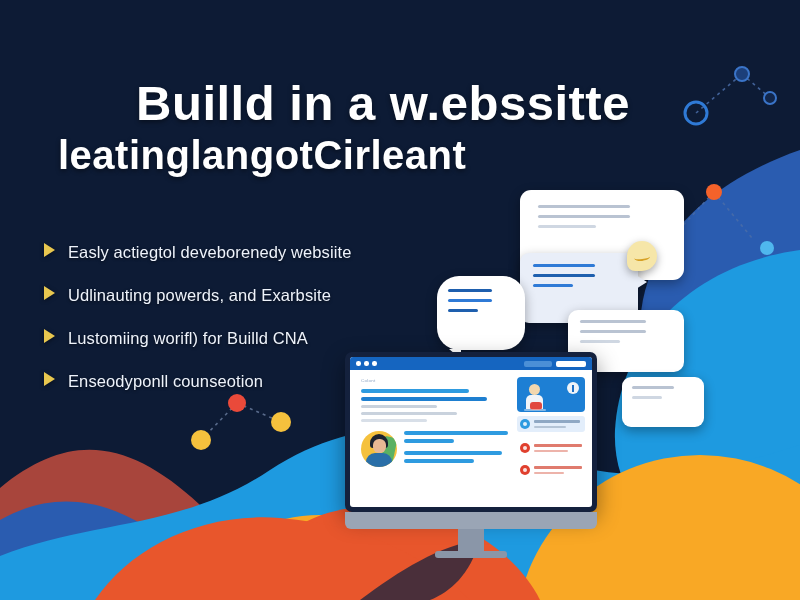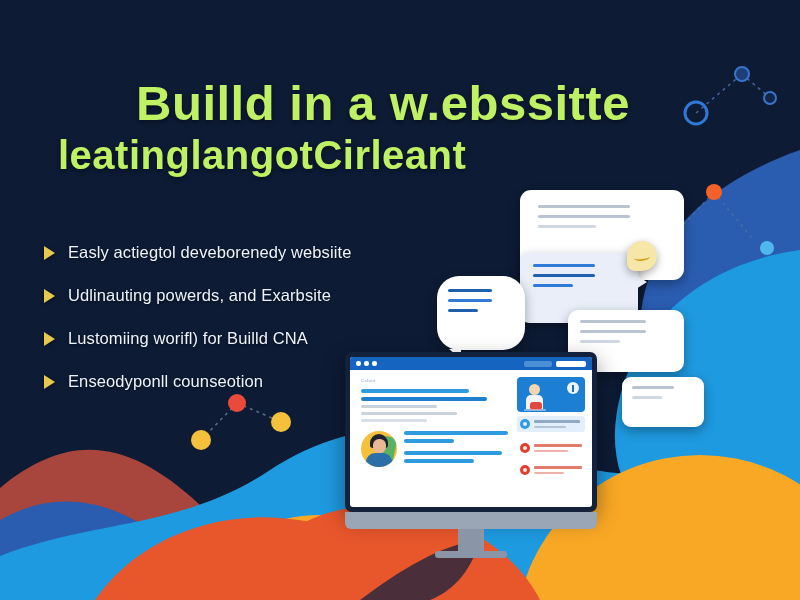--- a/index.html
+++ b/index.html
@@ -10,7 +10,7 @@
 
   
   .headline{position:absolute;left:58px;top:78px;width:620px;z-index:30;}
-  .hl-line{font-weight:bold;color:#bef264;letter-spacing:.5px;line-height:1.04;
+  .hl-line{font-weight:bold;color:#ffffff;letter-spacing:.5px;line-height:1.04;
            text-shadow:0 2px 5px rgba(0,0,0,.45);}
   .hl-1{font-size:49px;text-align:center;padding-left:30px;}
   .hl-2{font-size:40px;text-align:left;margin-top:6px;}

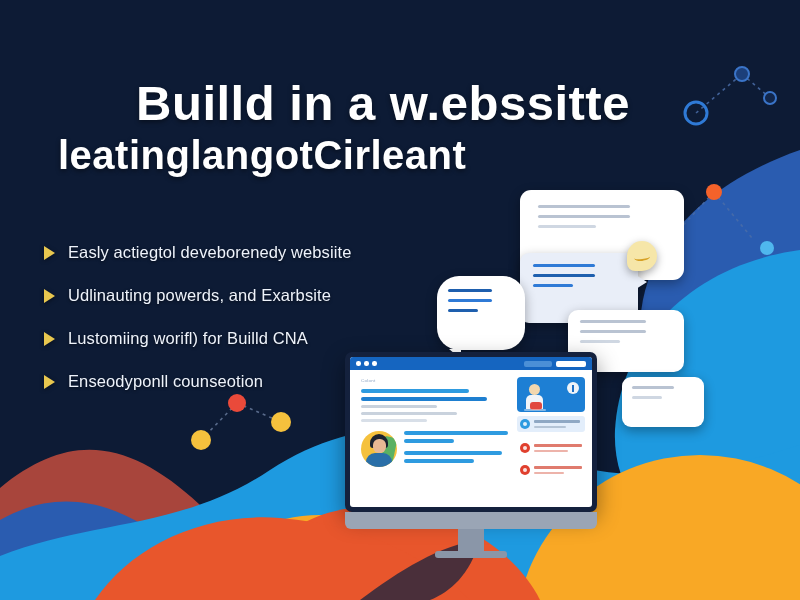--- a/index.html
+++ b/index.html
@@ -17,7 +17,7 @@
 
   
   .bullets{position:absolute;left:44px;top:243px;width:380px;z-index:30;}
-  .bullet{display:flex;align-items:center;margin-bottom:24px;}
+  .bullet{display:flex;margin-bottom:24px;}
   .bullet-mark{width:0;height:0;border-left:11px solid #e8c74f;
                border-top:7px solid transparent;border-bottom:7px solid transparent;
                margin-right:13px;flex:0 0 auto;filter:drop-shadow(0 1px 2px rgba(0,0,0,.5));}

